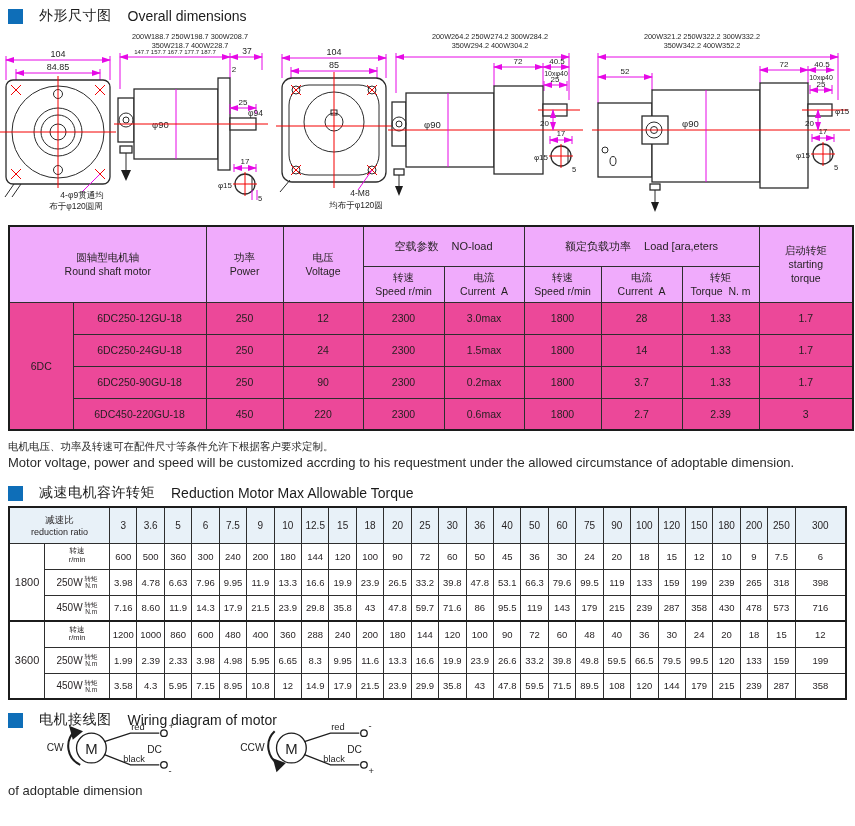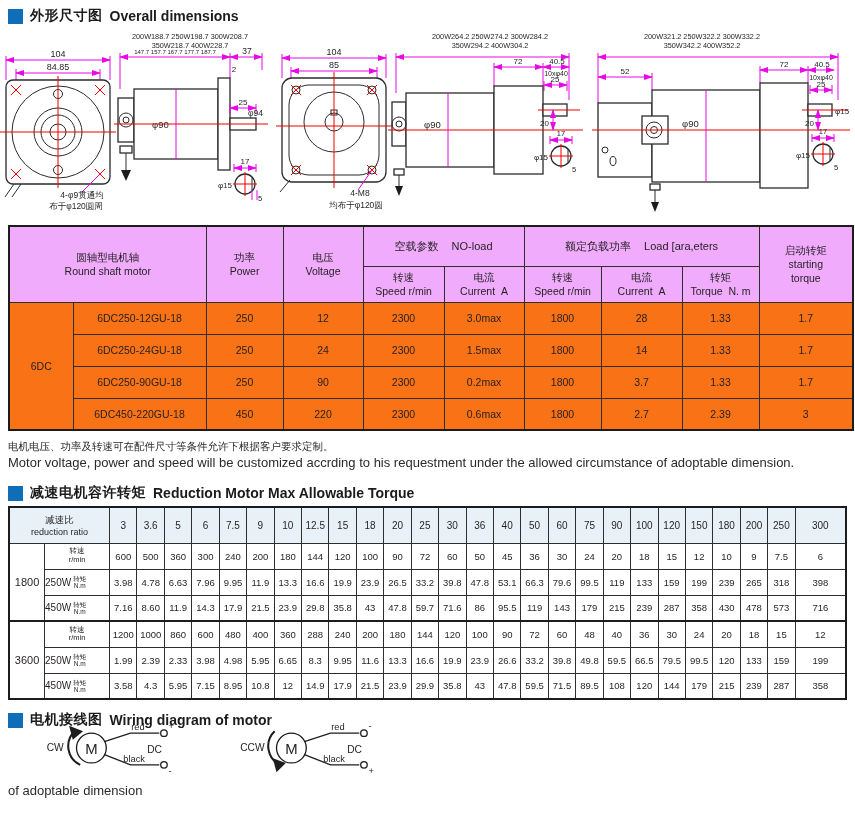--- a/index.html
+++ b/index.html
@@ -5,8 +5,8 @@
 *{margin:0;padding:0;box-sizing:border-box}
 html,body{width:855px;height:826px;background:#fff;overflow:hidden;
   font-family:"Liberation Sans",sans-serif;color:#231f20}
-.sec{position:absolute;left:8px;display:flex;align-items:center;gap:7px;
-  font-weight:bold;font-size:14px;color:#1b1b1b}
+.sec{position:absolute;left:8px;display:flex;align-items:center;gap:16px;
+  font-weight:normal;font-size:14px;color:#1b1b1b}
 .sq{width:15px;height:15px;background:#0e6eb8;flex:0 0 auto}
 .sec .zh{letter-spacing:.5px}
 

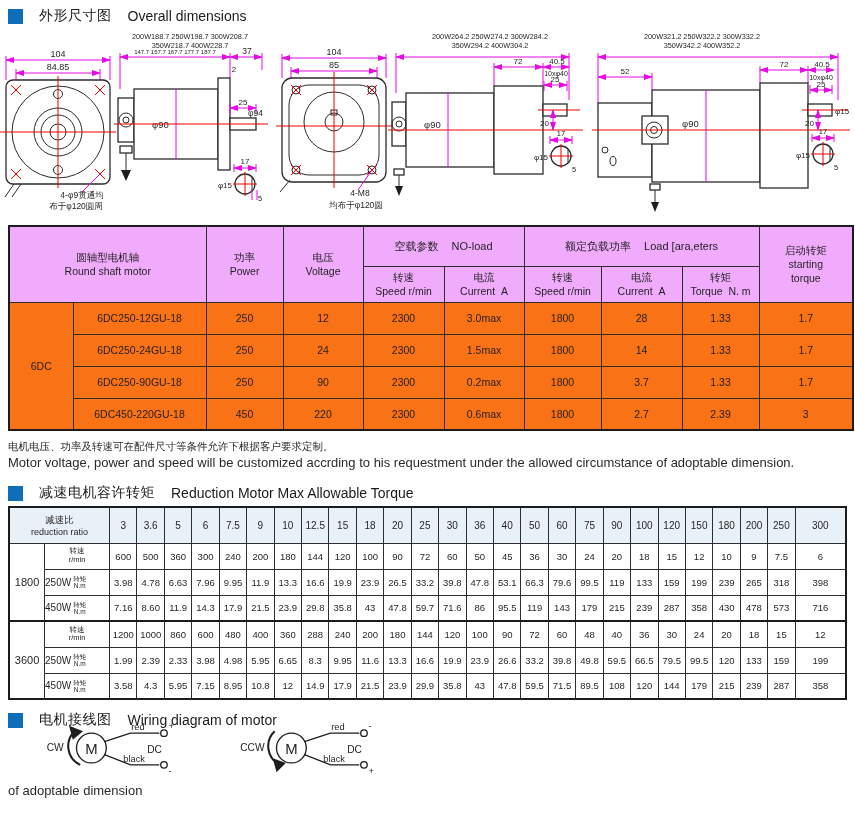--- a/index.html
+++ b/index.html
@@ -21,7 +21,7 @@
 table{border-collapse:collapse;table-layout:fixed}
 .spec{position:absolute;top:225px;left:8px;width:844px;font-size:11px;border:2px solid #1c1c1c}
 .spec th,.spec td{border:1px solid #2e2e2e;text-align:center;vertical-align:middle;
-  padding:0;font-weight:normal;background:#f97316}
+  padding:0;font-weight:normal;background:#ec4899}
 .spec thead th{background:#f0abfc}
 .spec thead tr:nth-child(1) th{height:40px}
 .spec thead tr:nth-child(2) th{height:36px}

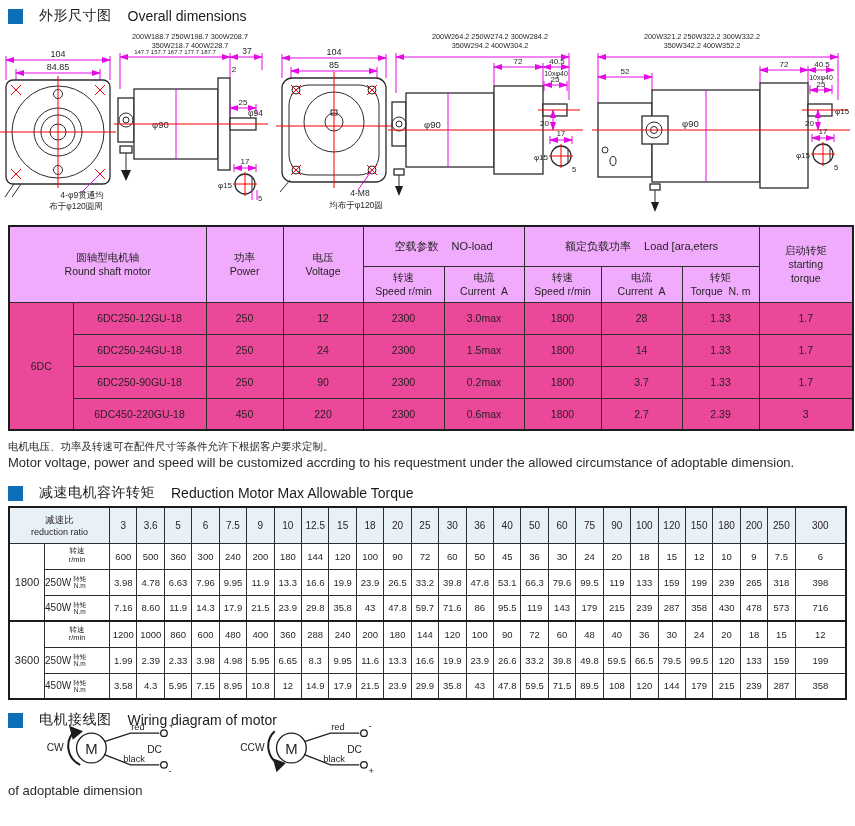--- a/index.html
+++ b/index.html
@@ -37,7 +37,7 @@
 .red td.gname{font-size:11px}
 .grp-sep td{border-top:2px solid #1c1c1c}
 .lab-speed{display:flex;flex-direction:column;line-height:1.15;font-size:7.5px}
-.lab-tq{display:flex;align-items:center;gap:2px}
+.lab-tq{display:flex;align-items:center;justify-content:center;gap:2px}
 .lab-tq .w{font-size:10px}
 .lab-tq .stk{display:flex;flex-direction:column;font-size:6.5px;line-height:1.1}
 

